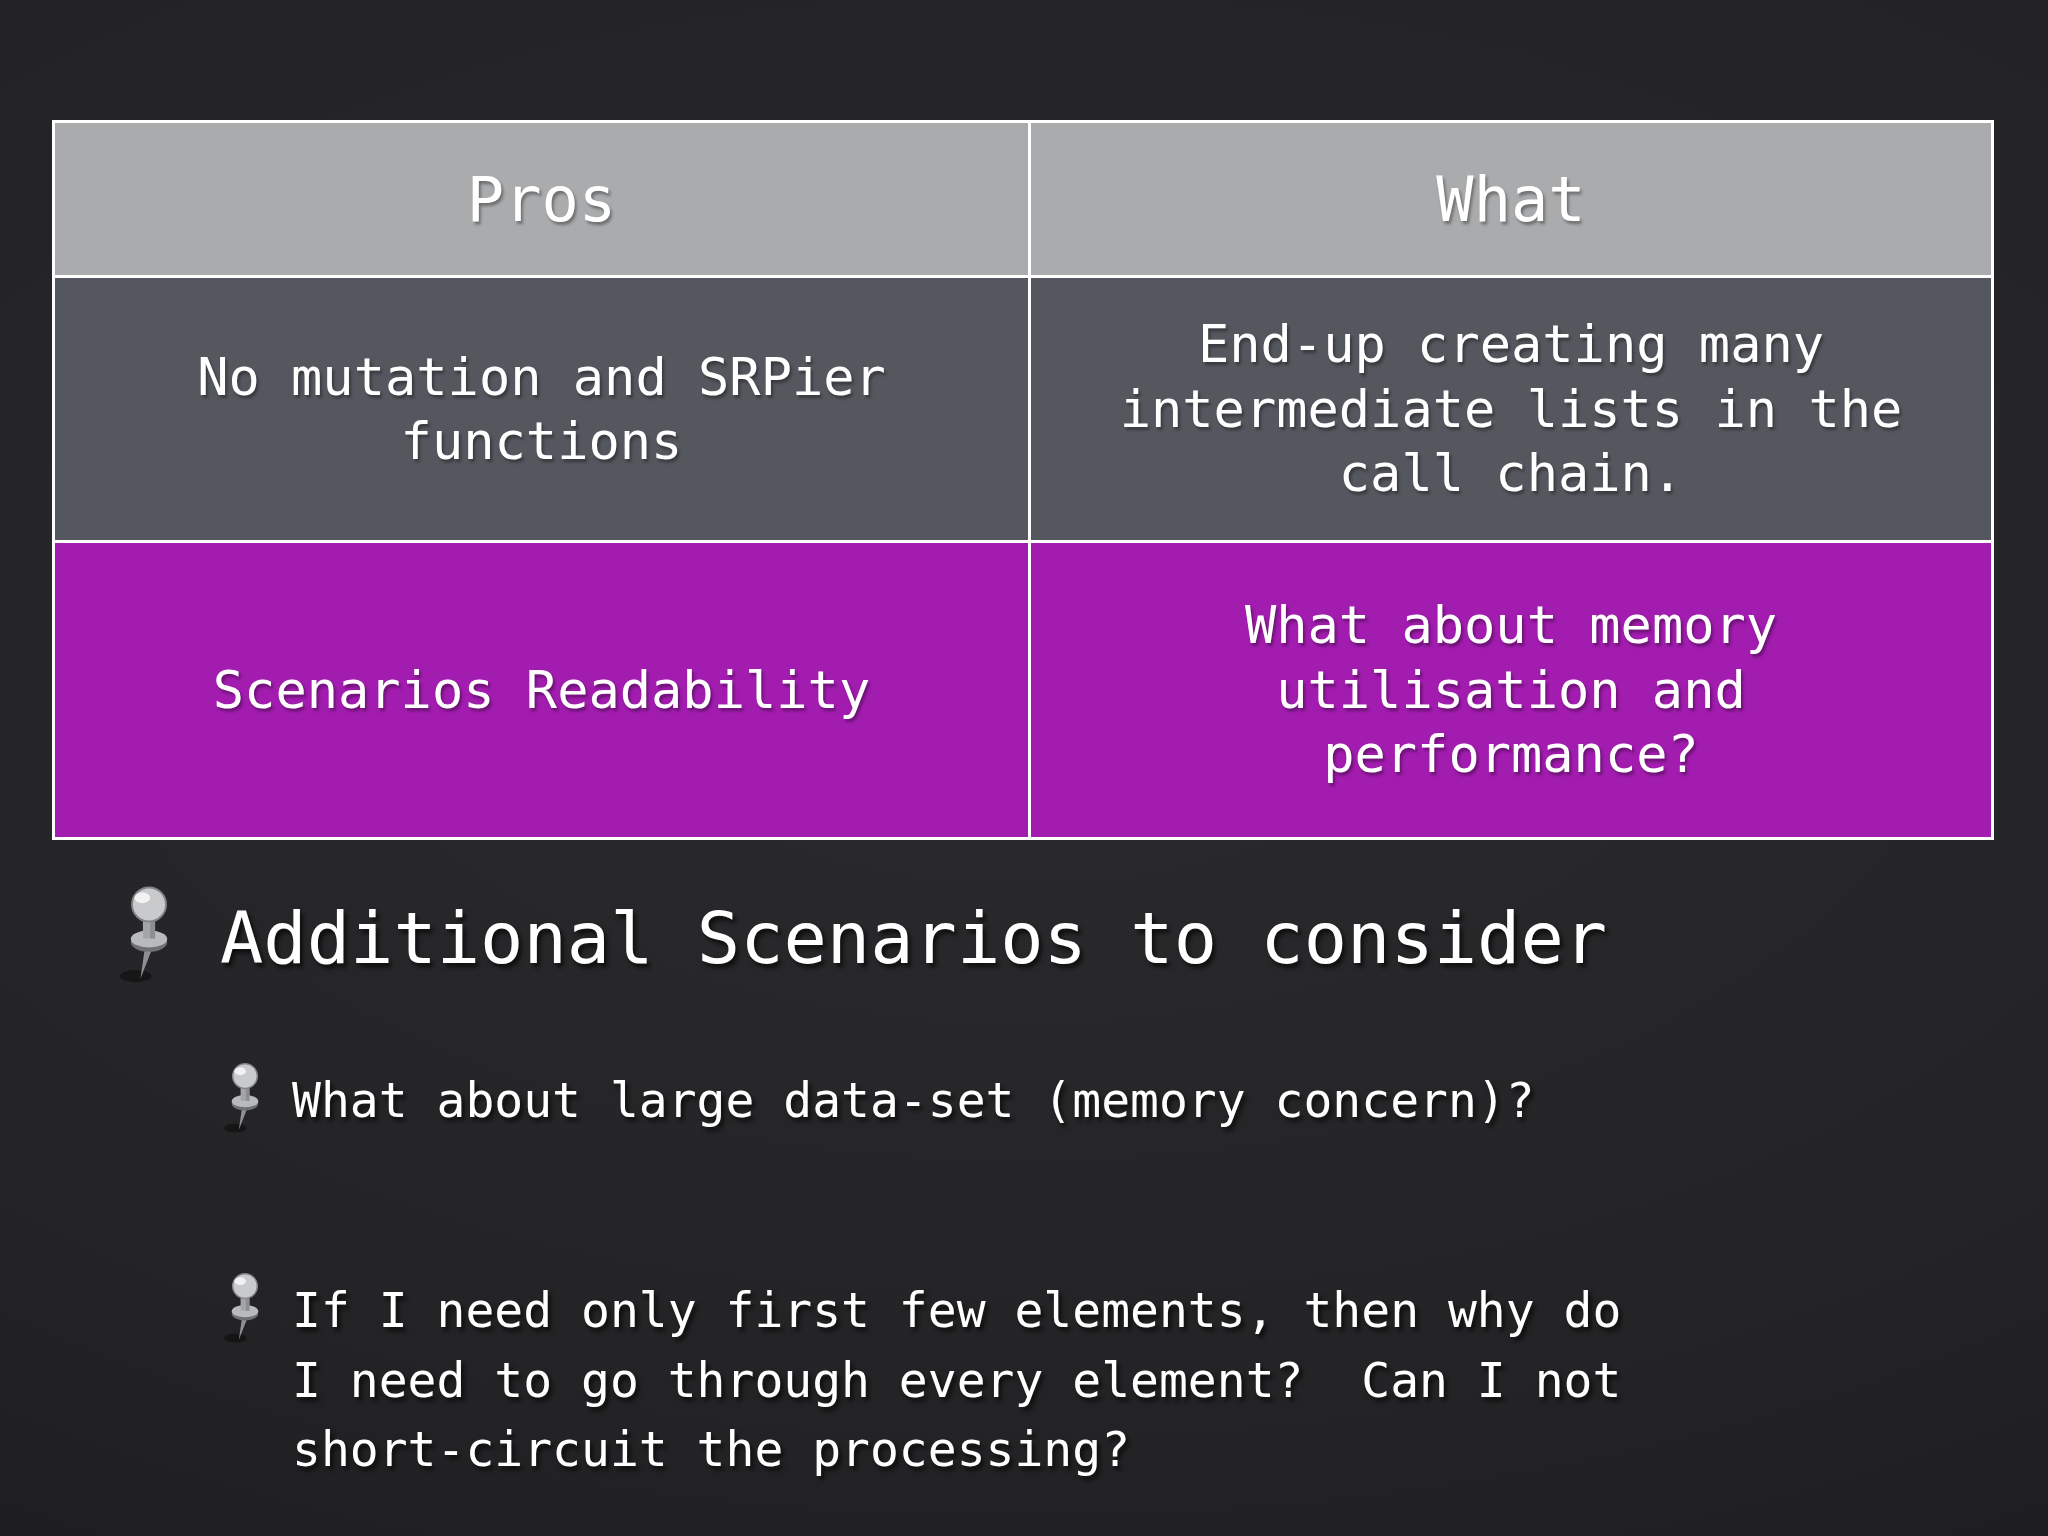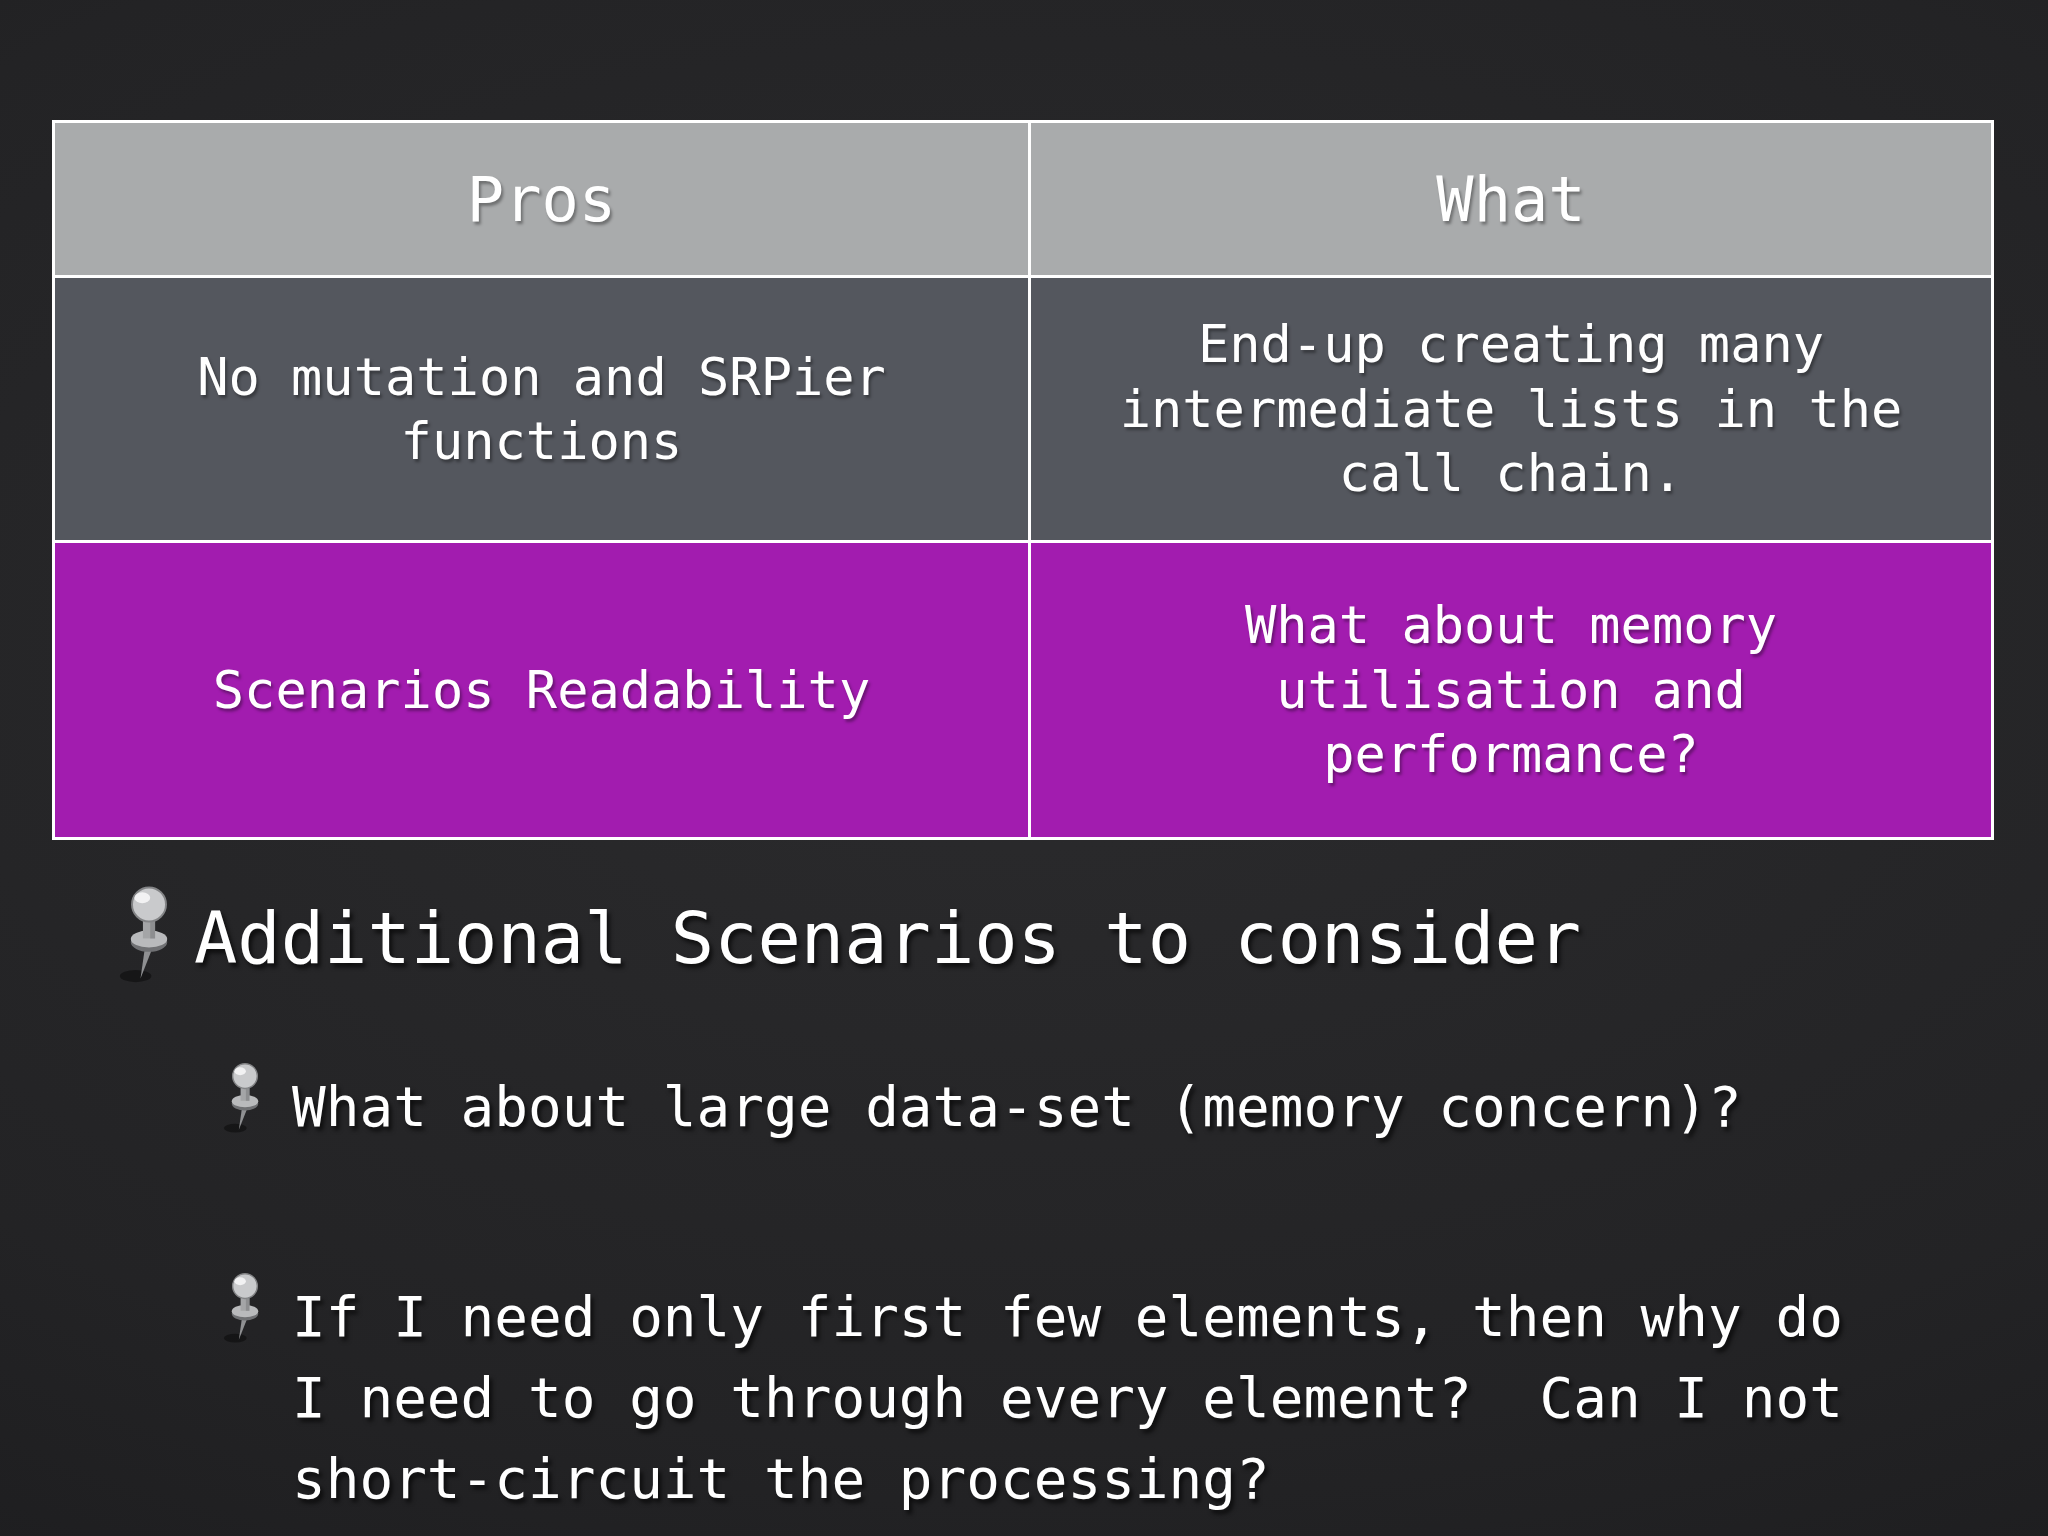--- a/index.html
+++ b/index.html
@@ -68,7 +68,7 @@
     white-space: pre-wrap;
     text-shadow: 3px 4px 4px rgba(0,0,0,0.65);
   }
-  .bullet-l1 { left: 112px; top: 885px; gap: 8px; }
+  .bullet-l1 { left: 112px; top: 885px; gap: 34px; }
   .bullet-l1 .bullet-text {
     font-size: 72px;
     line-height: 1.2;

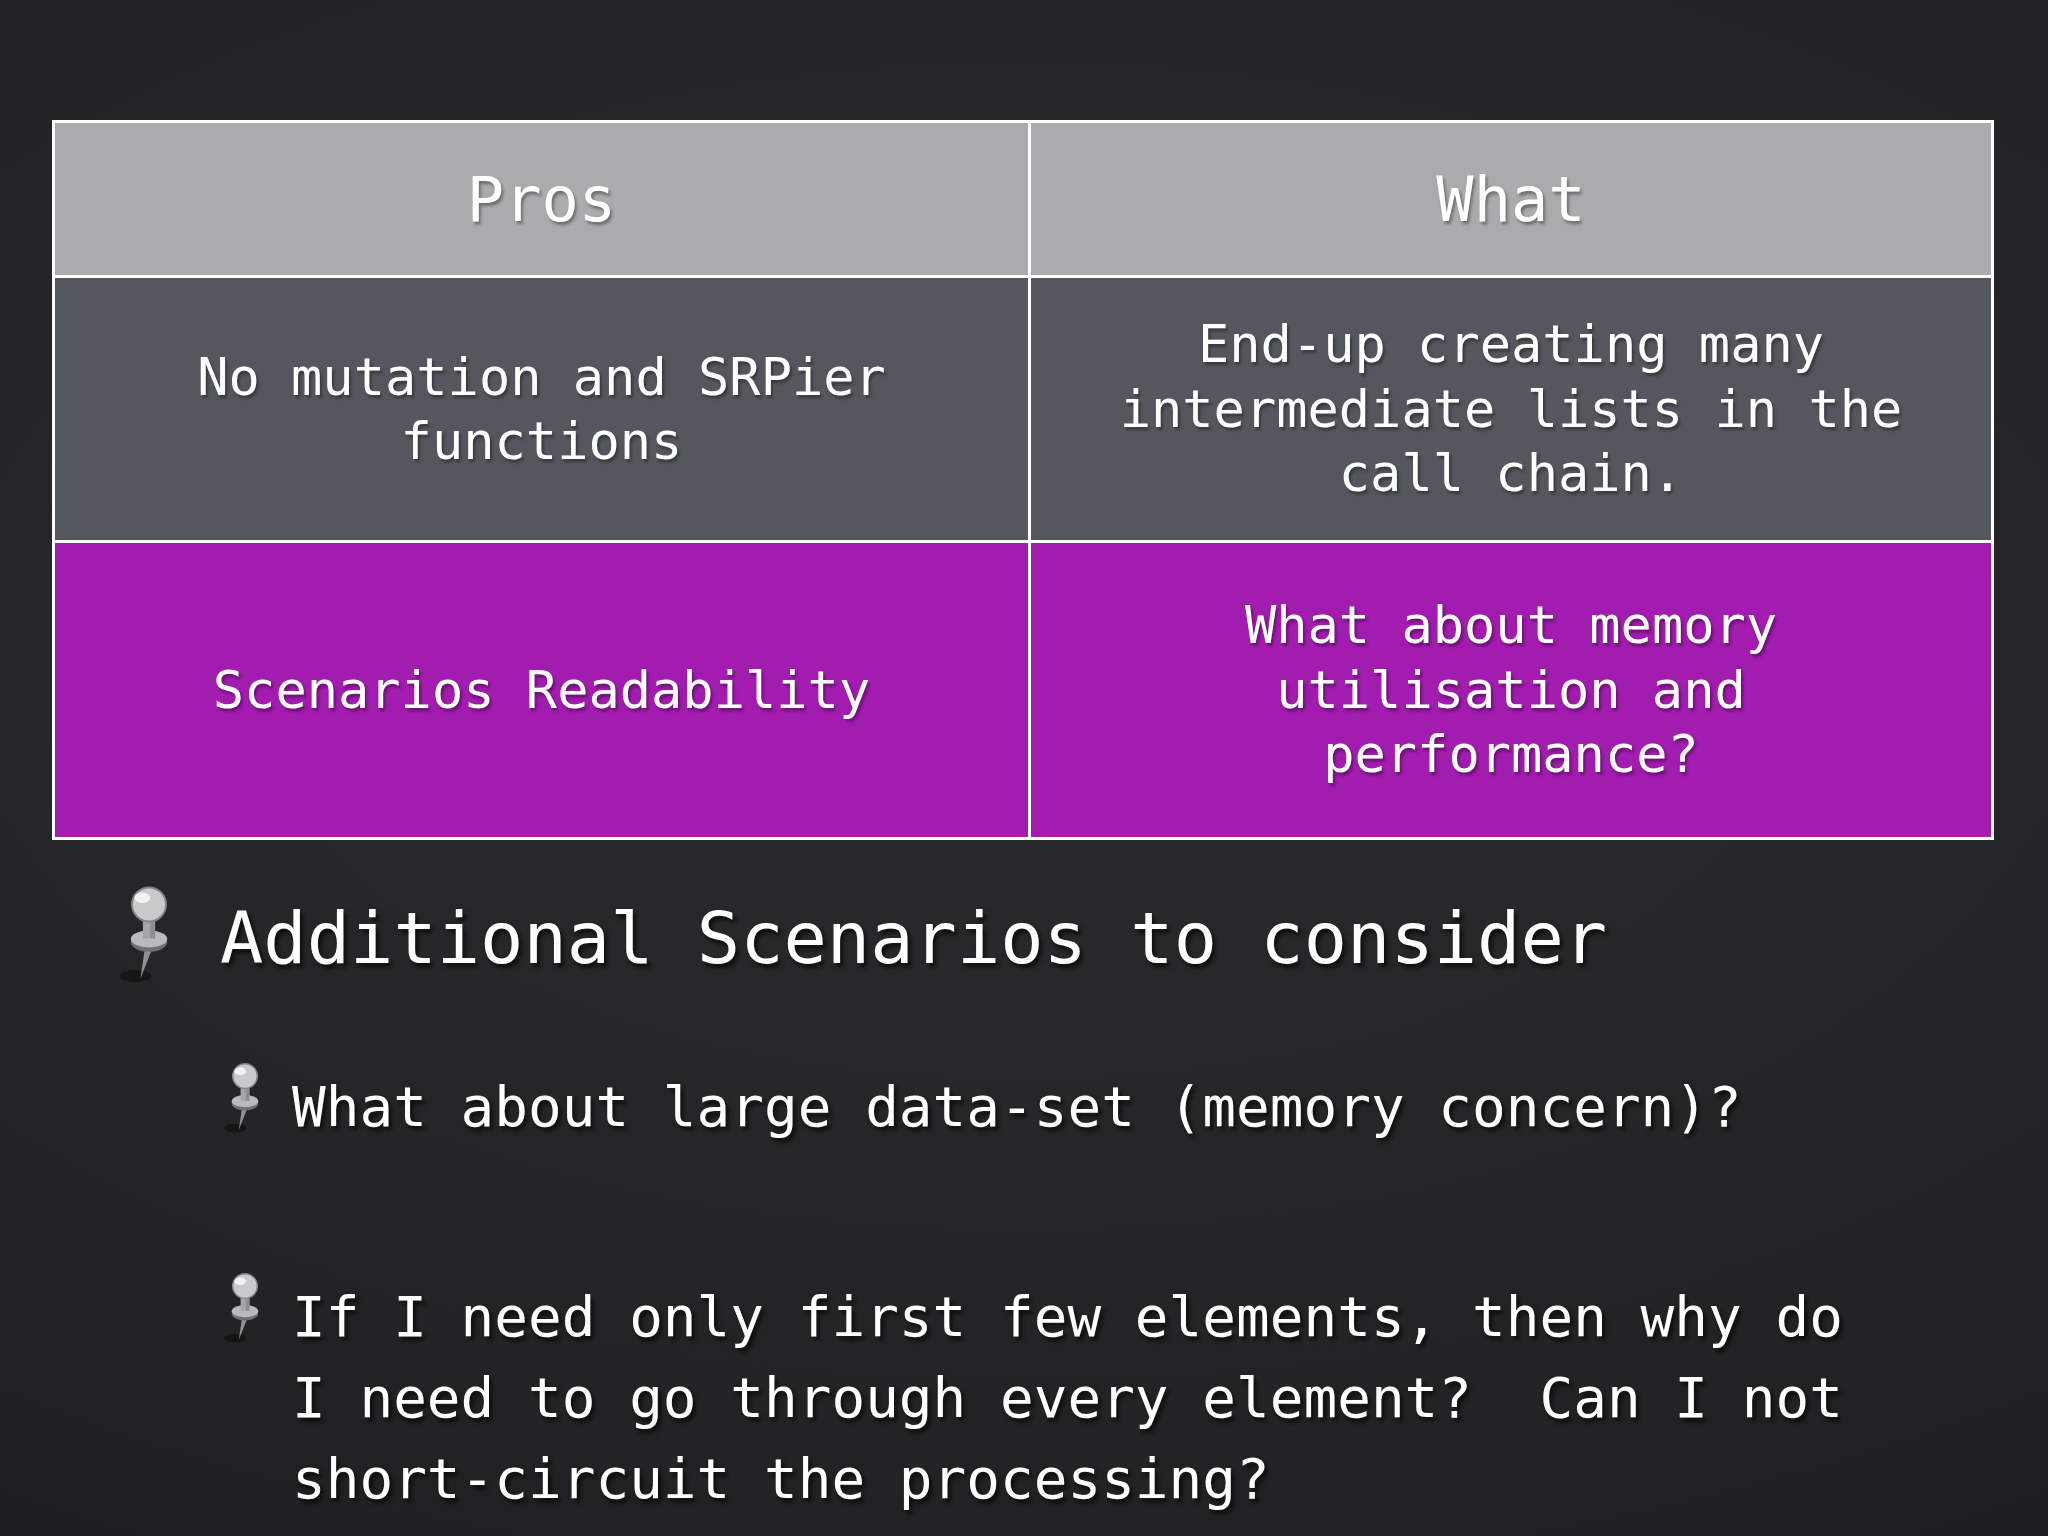--- a/index.html
+++ b/index.html
@@ -78,7 +78,7 @@
 
   .bullet-l2 { left: 218px; gap: 20px; }
   .bullet-l2 .bullet-text {
-    font-size: 56px;
+    font-size: 48px;
     line-height: 1.45;
     padding-top: 4px;
   }

